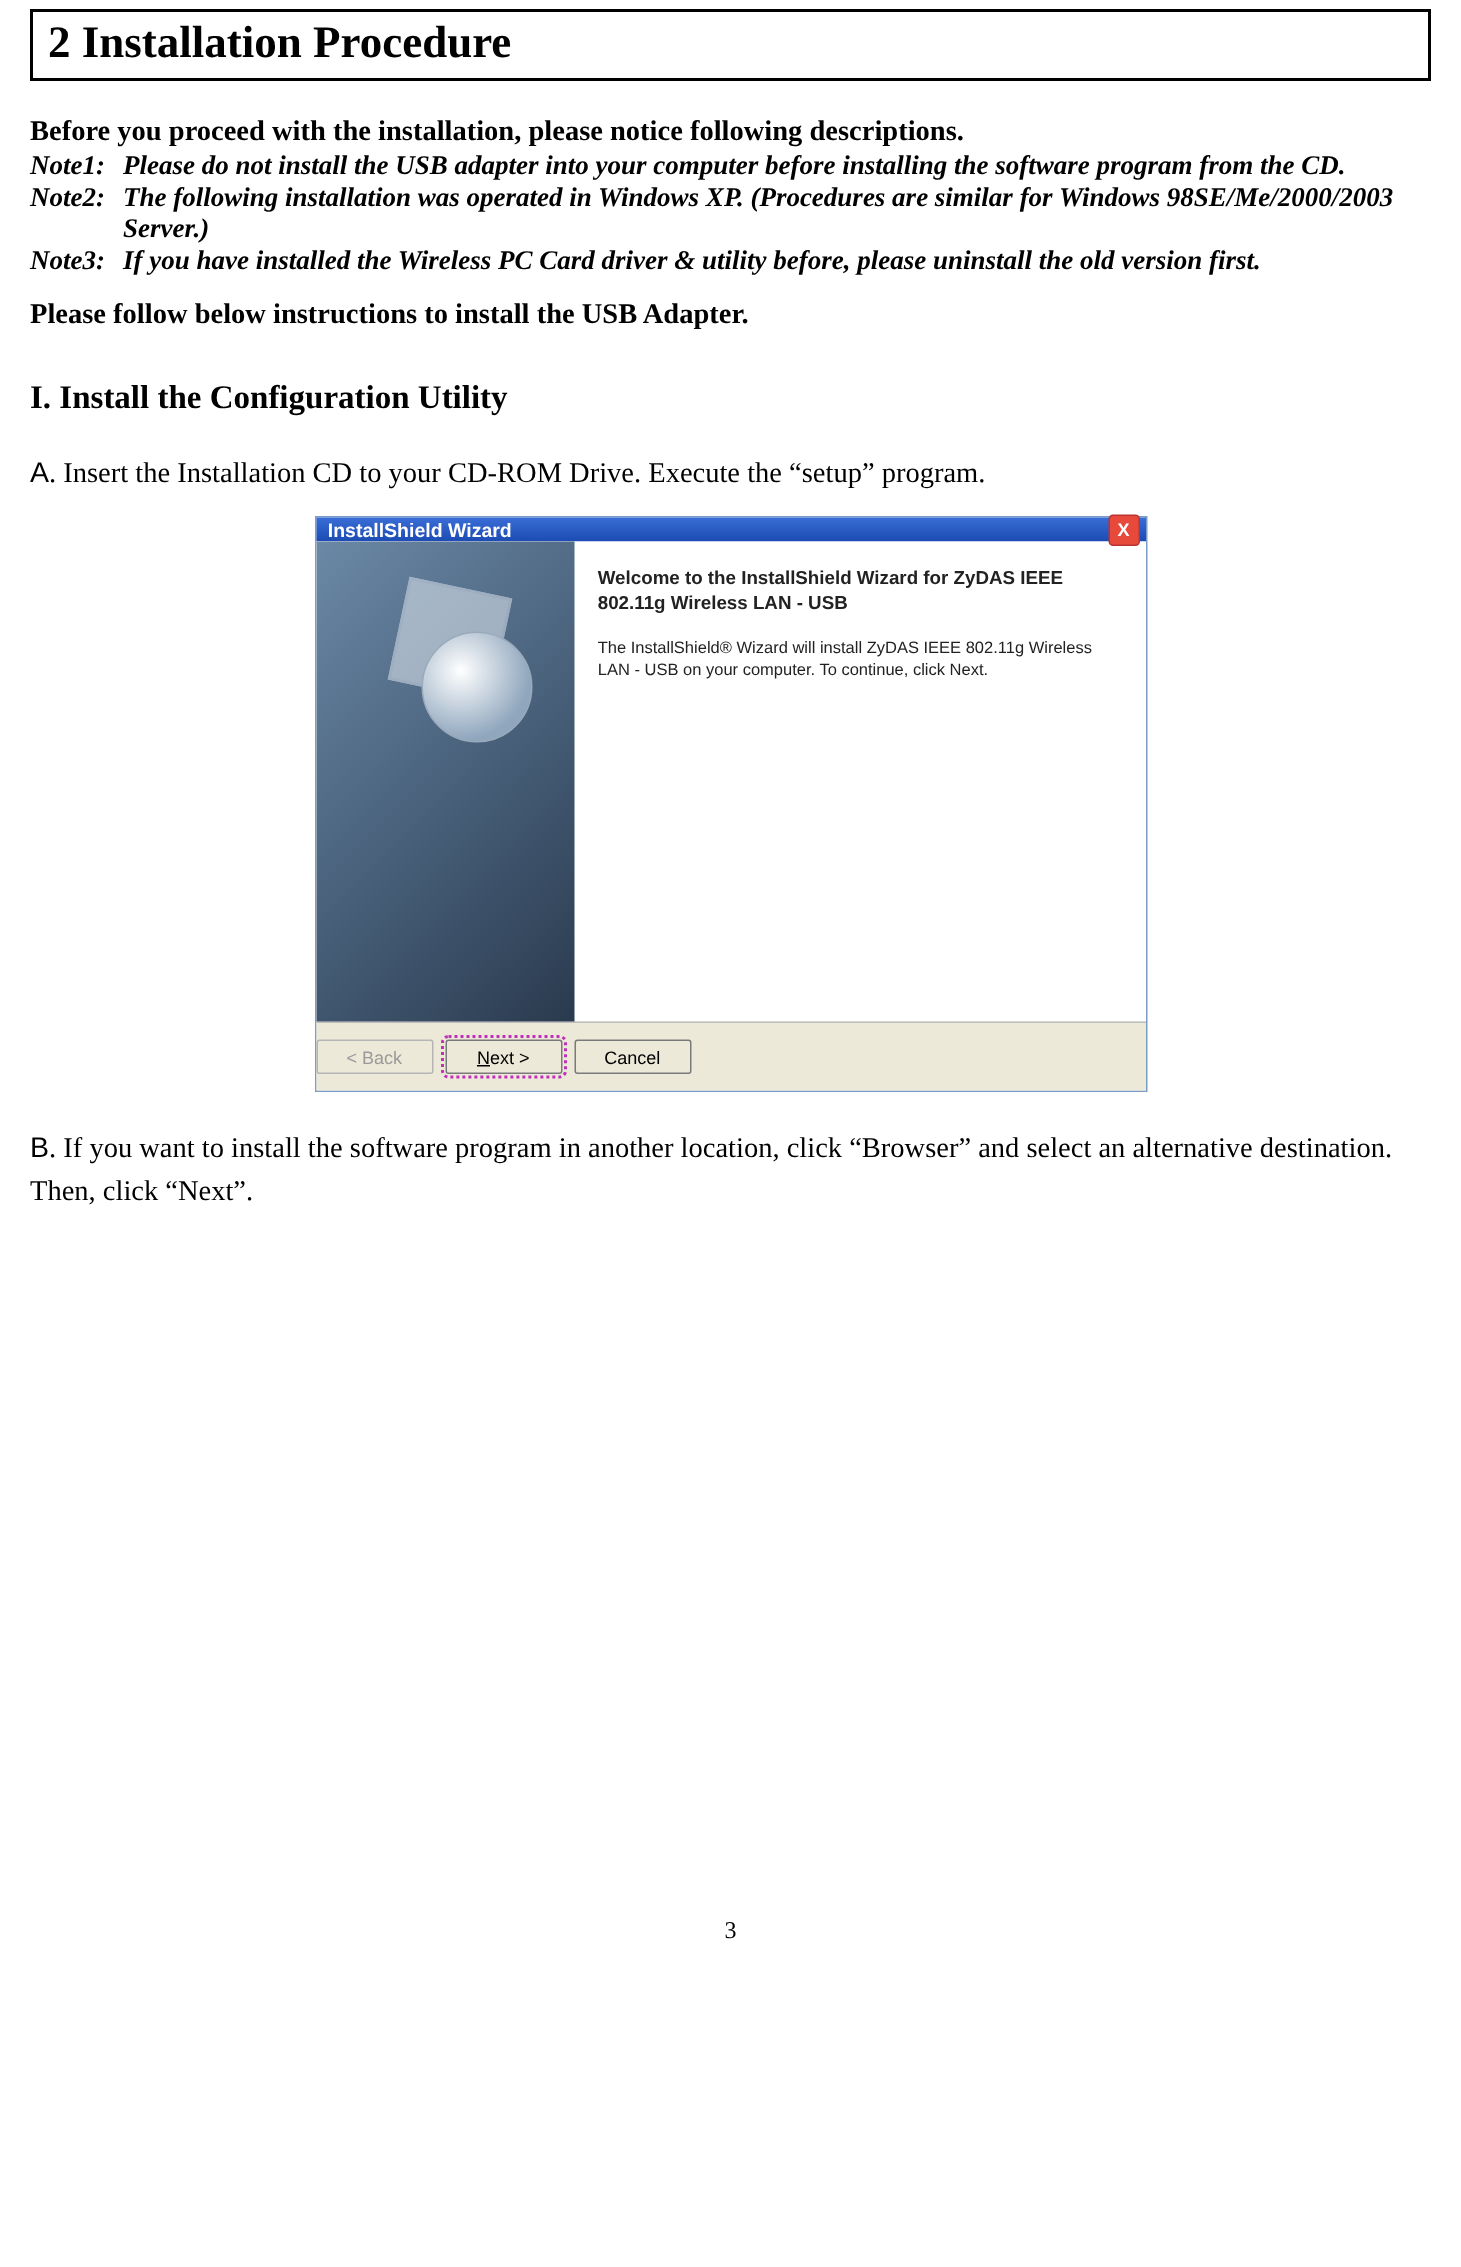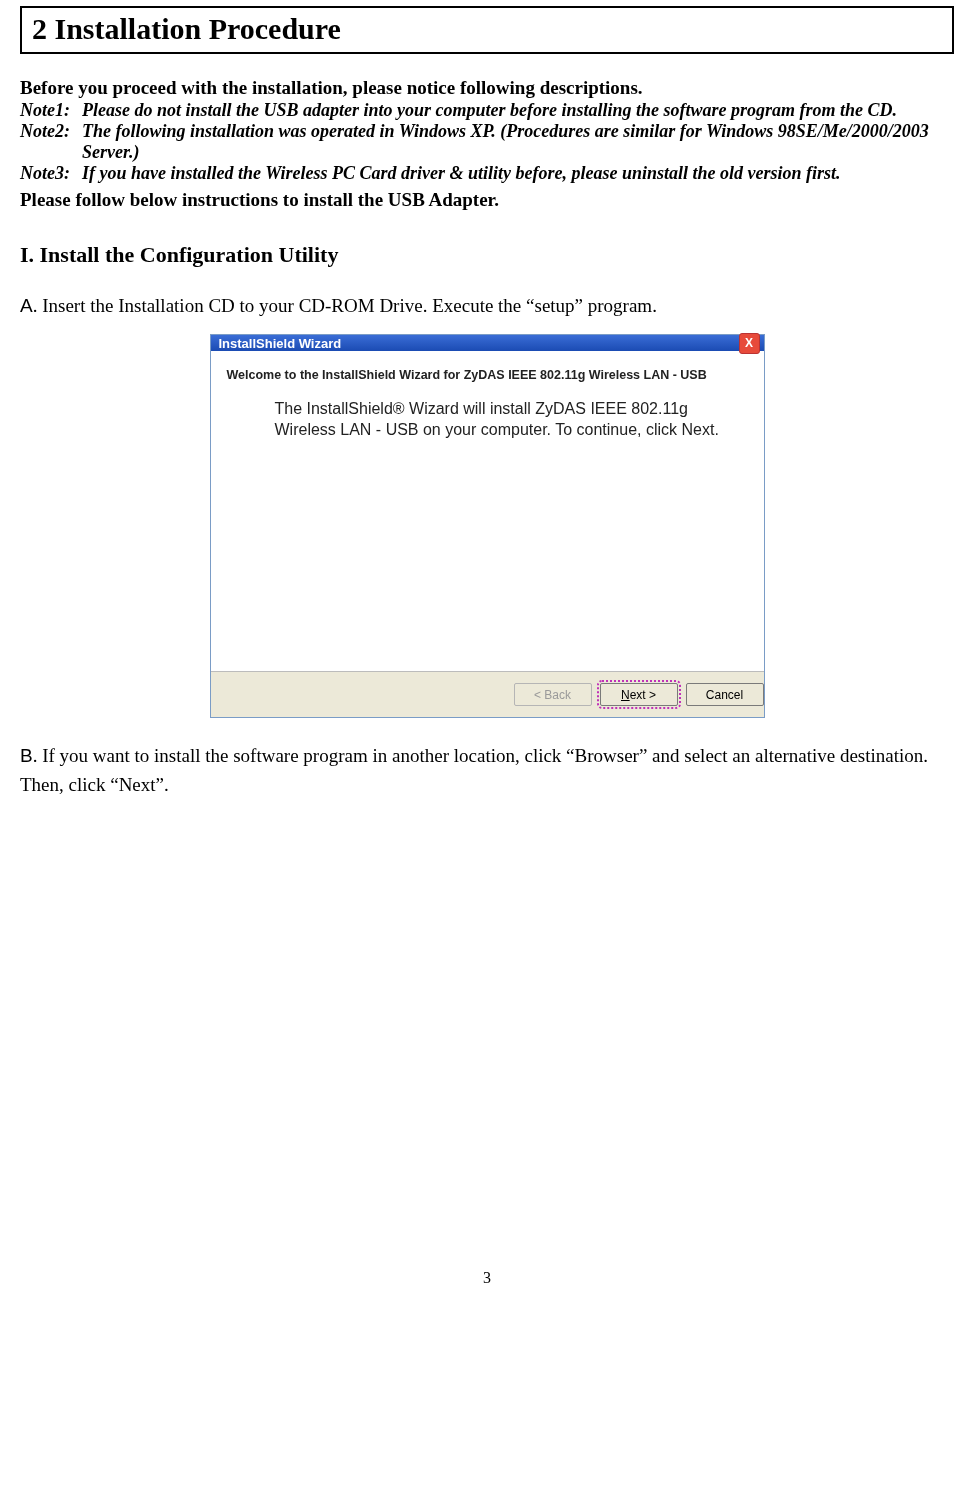--- a/index.html
+++ b/index.html
@@ -34,7 +34,7 @@
   }
   .note-label { flex: 0 0 62px; }
   .note-body { flex: 1; }
-  .follow { margin-top: 4px; }
+  .follow { margin-top: 14px; }
   .section-h {
     font-size: 22px;
     margin-top: 30px;

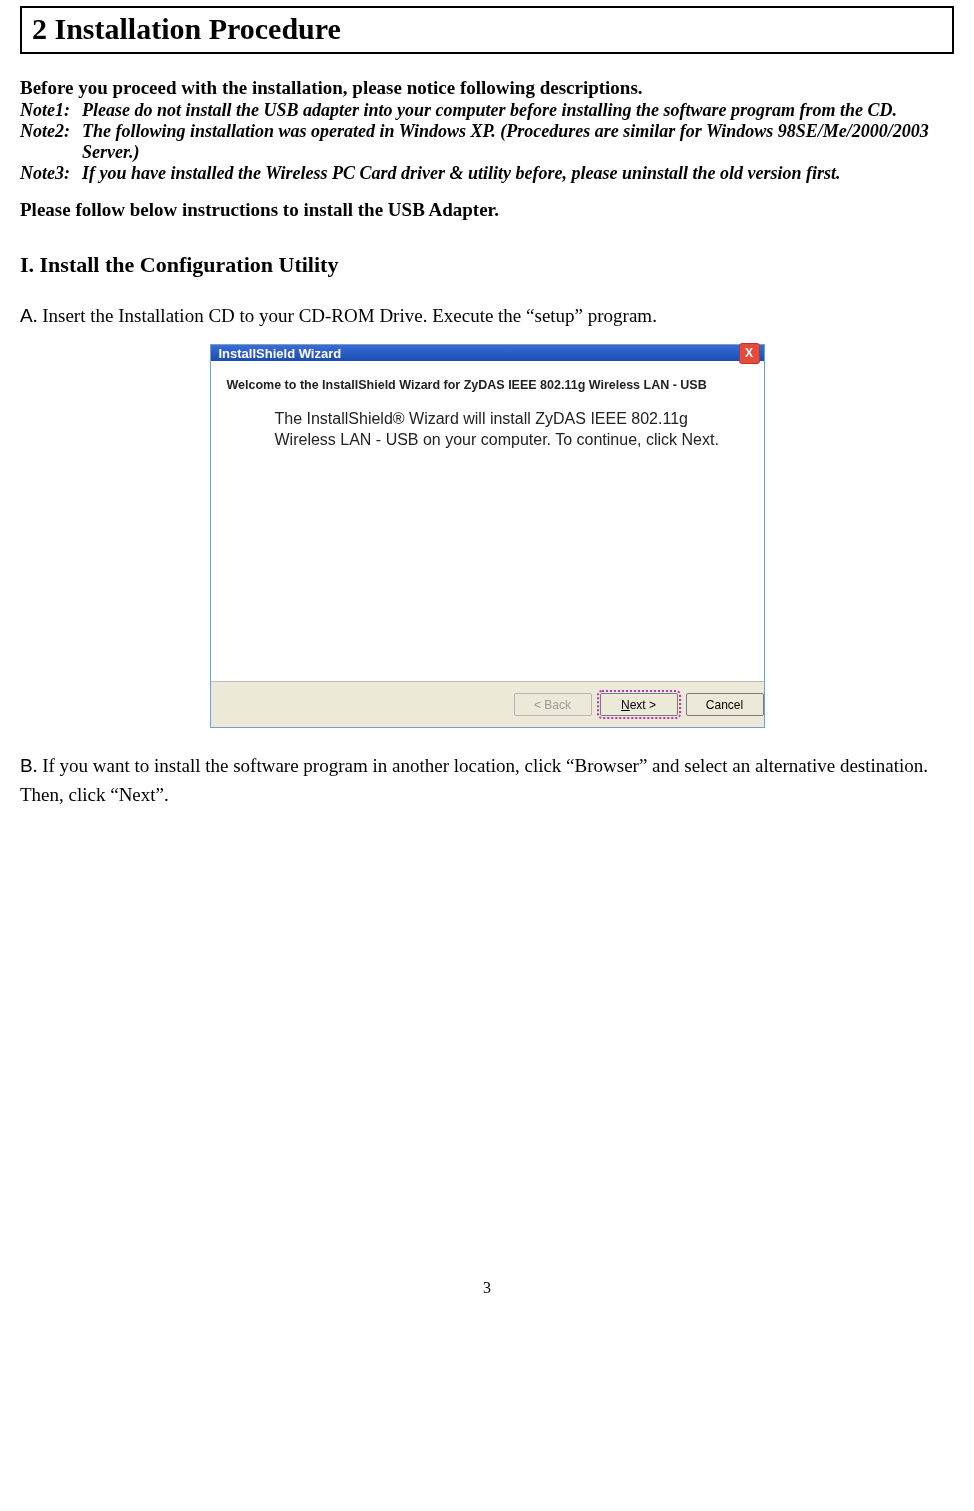--- a/index.html
+++ b/index.html
@@ -79,7 +79,6 @@
     display: flex;
     background: #fff;
     height: 320px;
-    flex-direction: column;
   }
   .wiz-side {
     width: 172px;

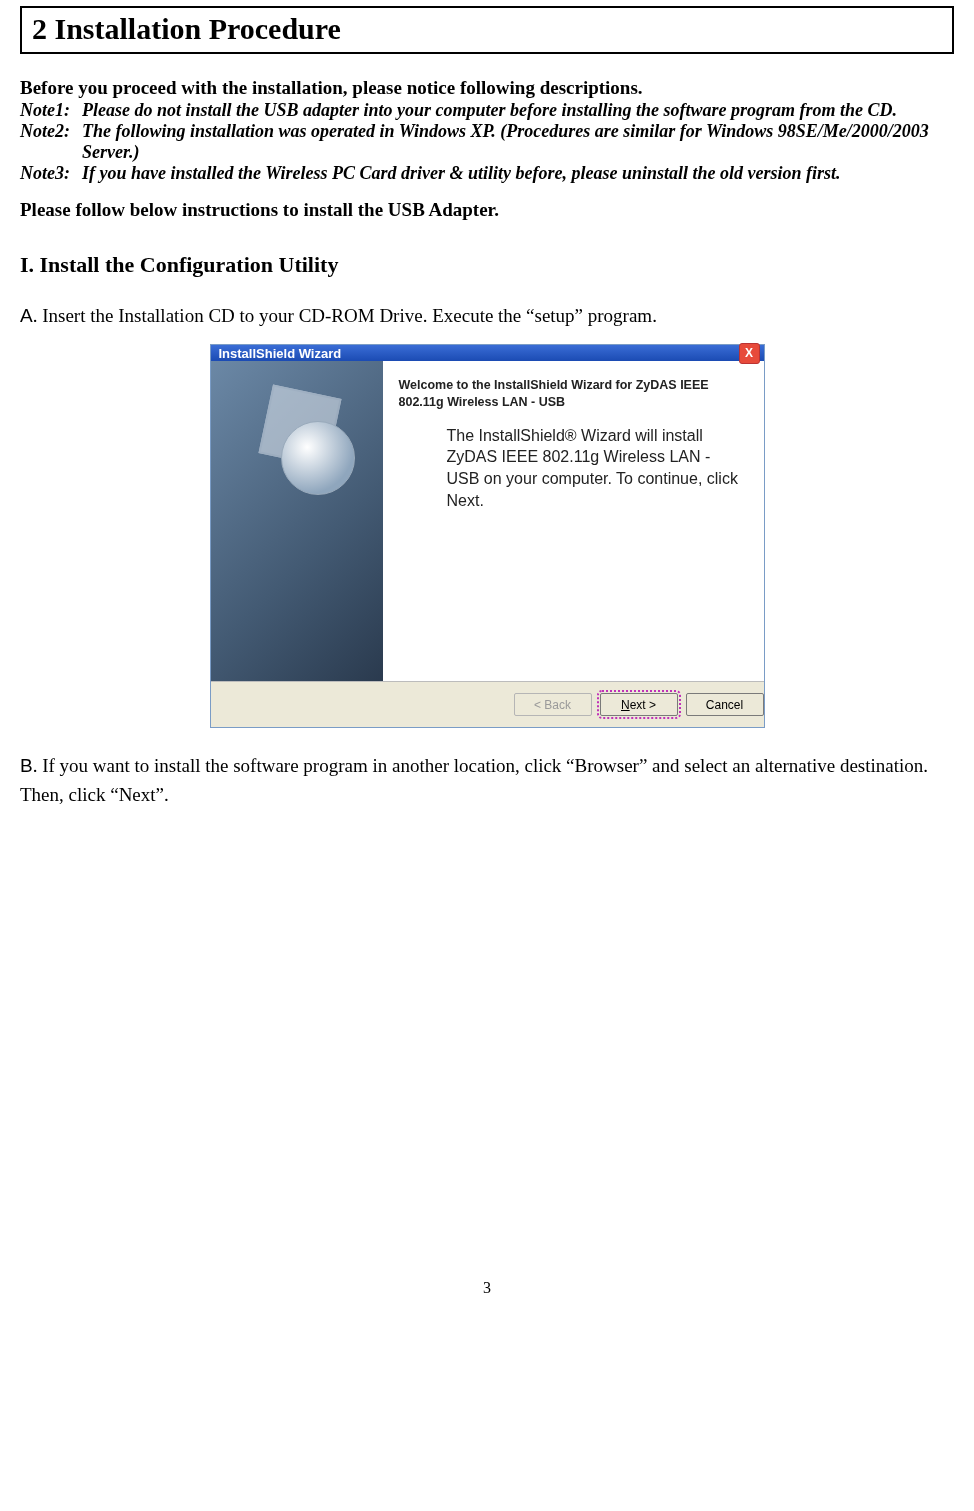--- a/index.html
+++ b/index.html
@@ -117,9 +117,8 @@
     margin-bottom: 14px;
   }
   .wiz-text {
-    font-size: 16px;
+    font-size: 11px;
     line-height: 1.35;
-    margin-left: 48px;
   }
   .wiz-footer {
     height: 46px;

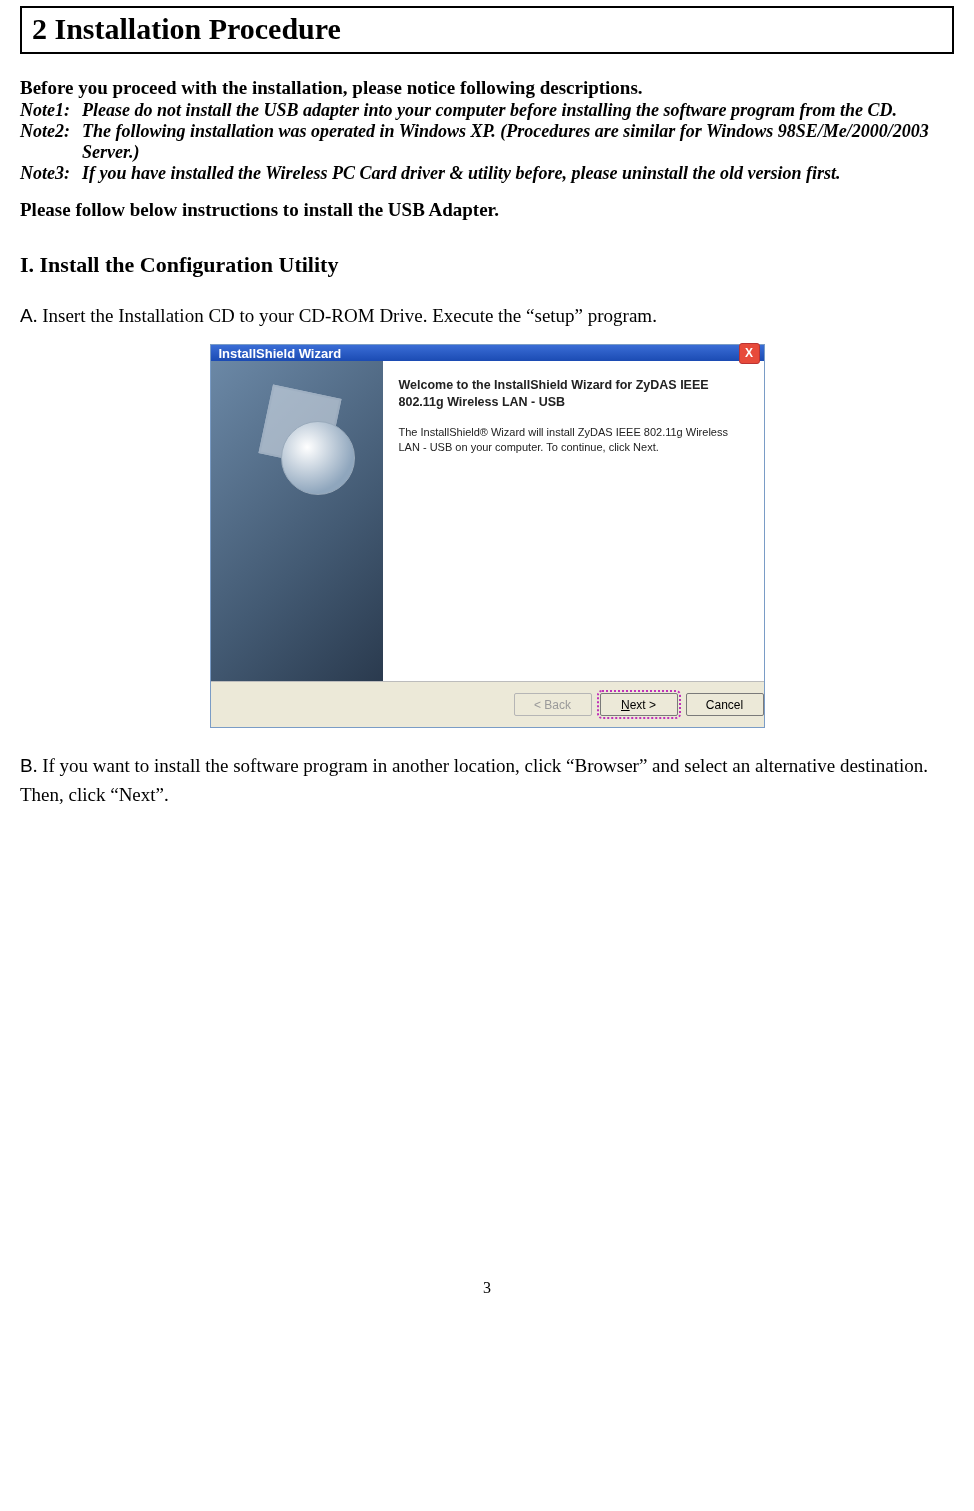--- a/index.html
+++ b/index.html
@@ -126,7 +126,6 @@
     border-top: 1px solid #bcbcbc;
     display: flex;
     align-items: center;
-    justify-content: flex-end;
     gap: 8px;
     font-family: Tahoma, Arial, sans-serif;
     font-size: 12px;

